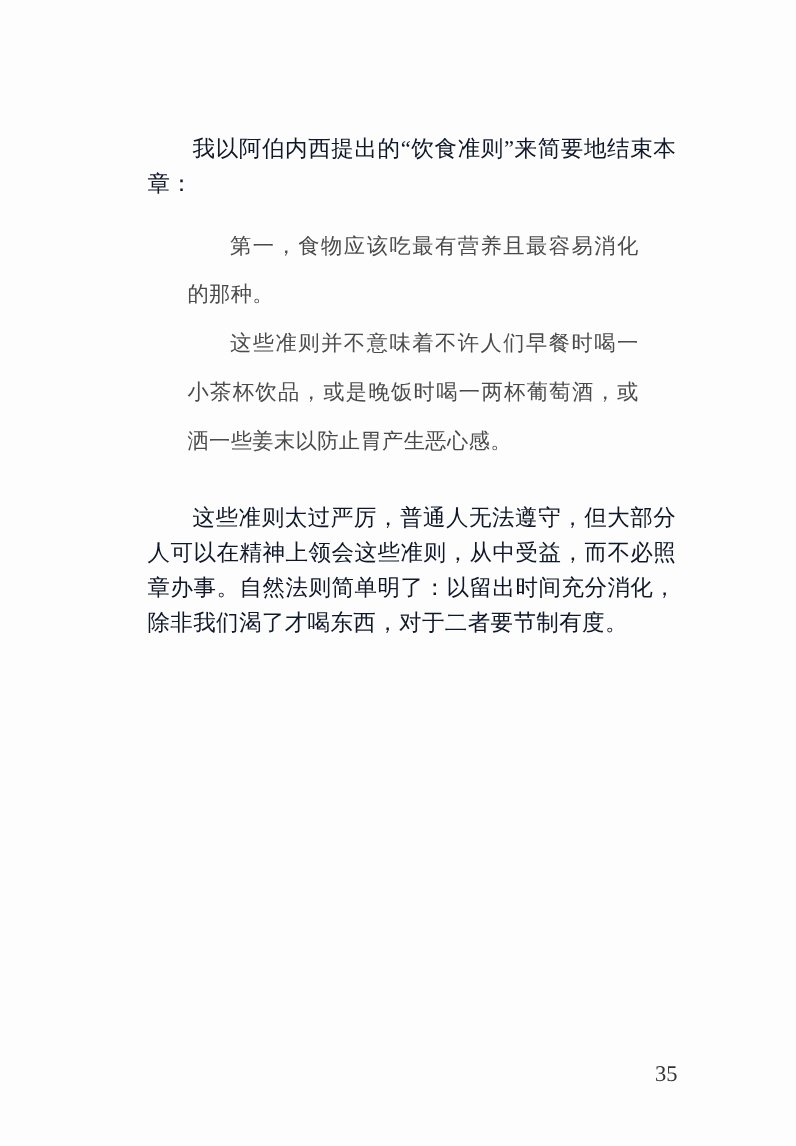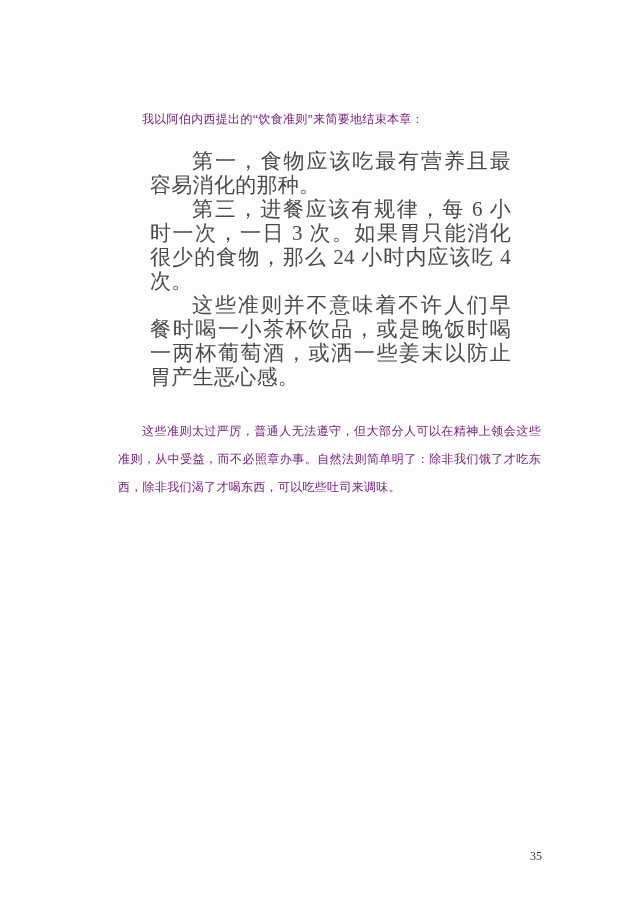--- a/index.html
+++ b/index.html
@@ -23,11 +23,11 @@
   }
   .text-block p {
     margin: 0;
-    font-size: 12px;
+    font-size: 18px;
     line-height: 28px;
     text-indent: 2em;
     text-align: justify;
-    color: #701a75;
+    color: #0f172a;
     letter-spacing: 0.3px;
   }
   .quote {

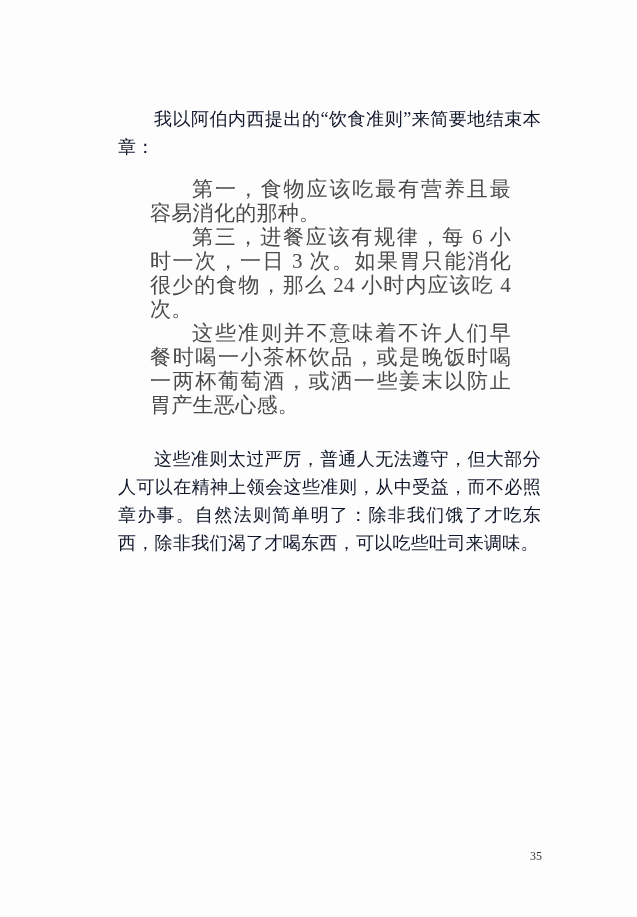--- a/index.html
+++ b/index.html
@@ -35,8 +35,8 @@
   }
   .quote p {
     color: #4a4a4a;
-    font-size: 21px;
-    line-height: 24px;
+    font-size: 17px;
+    line-height: 39px;
   }
   .closing {
     margin-top: 28px !important;

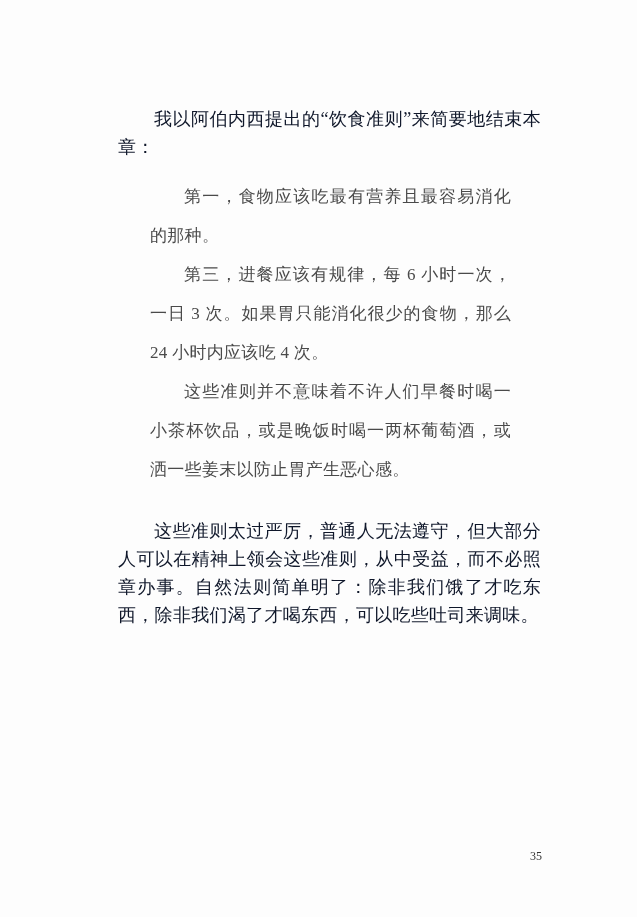--- a/index.html
+++ b/index.html
@@ -59,7 +59,6 @@
 
     <div class="quote">
       <p>第一，食物应该吃最有营养且最容易消化的那种。</p>
-      <p>第三，进餐应该有规律，每 6 小时一次，一日 3 次。如果胃只能消化很少的食物，那么 24 小时内应该吃 4 次。</p>
       <p>这些准则并不意味着不许人们早餐时喝一小茶杯饮品，或是晚饭时喝一两杯葡萄酒，或洒一些姜末以防止胃产生恶心感。</p>
     </div>
 

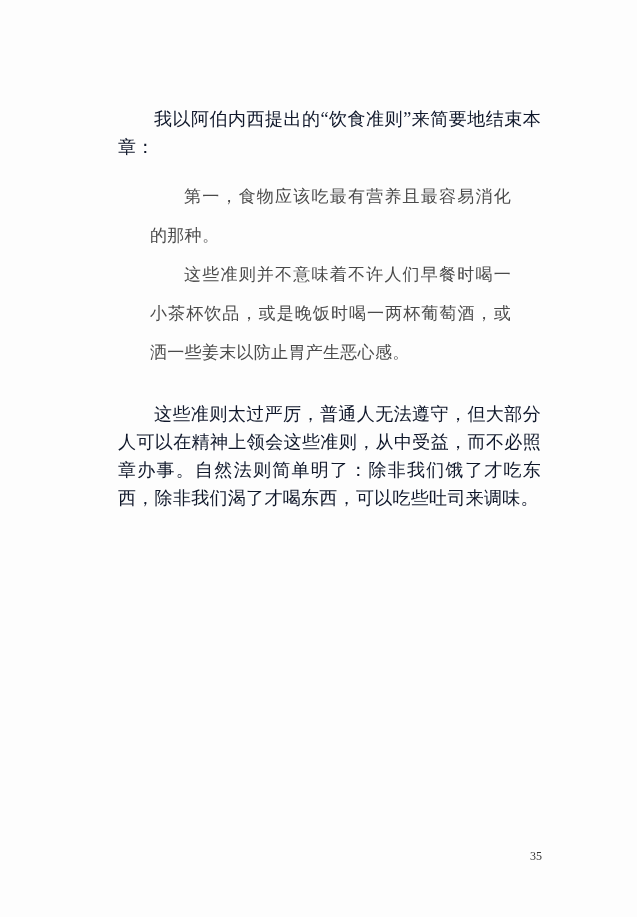--- a/index.html
+++ b/index.html
@@ -62,7 +62,7 @@
       <p>这些准则并不意味着不许人们早餐时喝一小茶杯饮品，或是晚饭时喝一两杯葡萄酒，或洒一些姜末以防止胃产生恶心感。</p>
     </div>
 
-    <p class="closing">这些准则太过严厉，普通人无法遵守，但大部分人可以在精神上领会这些准则，从中受益，而不必照章办事。自然法则简单明了：除非我们饿了才吃东西，除非我们渴了才喝东西，可以吃些吐司来调味。</p>
+    <p class="closing">这些准则太过严厉，普通人无法遵守，但大部分人可以在精神上领会这些准则，从中受益，而不必照章办事。自然法则简单明了：以留出时间充分消化，除非我们渴了才喝东西，对于二者要节制有度。</p>
   </div>
 
   <div class="page-number">35</div>

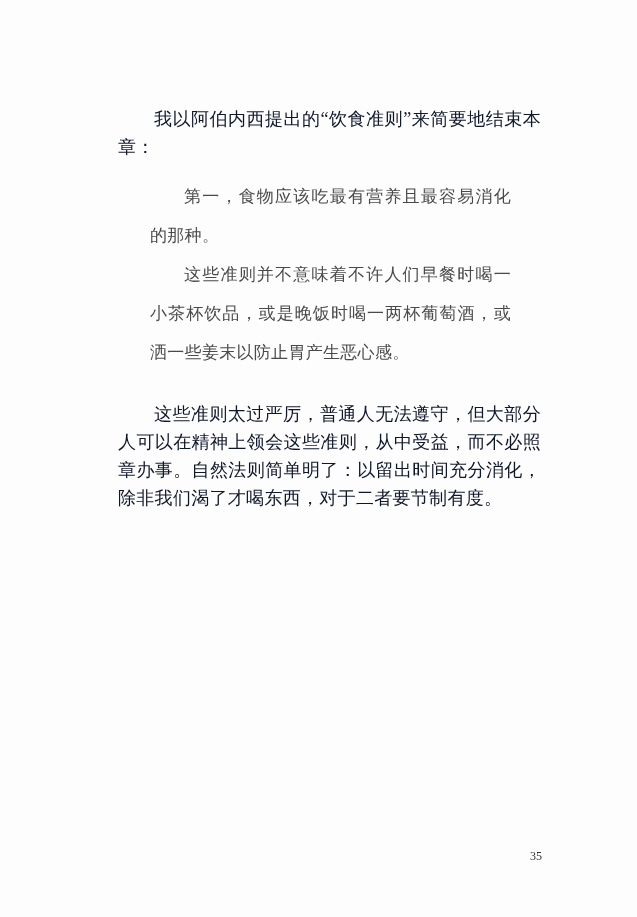--- a/index.html
+++ b/index.html
@@ -45,7 +45,7 @@
     position: absolute;
     top: 849px;
     right: 95px;
-    font-size: 12px;
+    font-size: 18px;
     color: #333333;
     font-family: "Liberation Serif", "DejaVu Serif", serif;
   }

